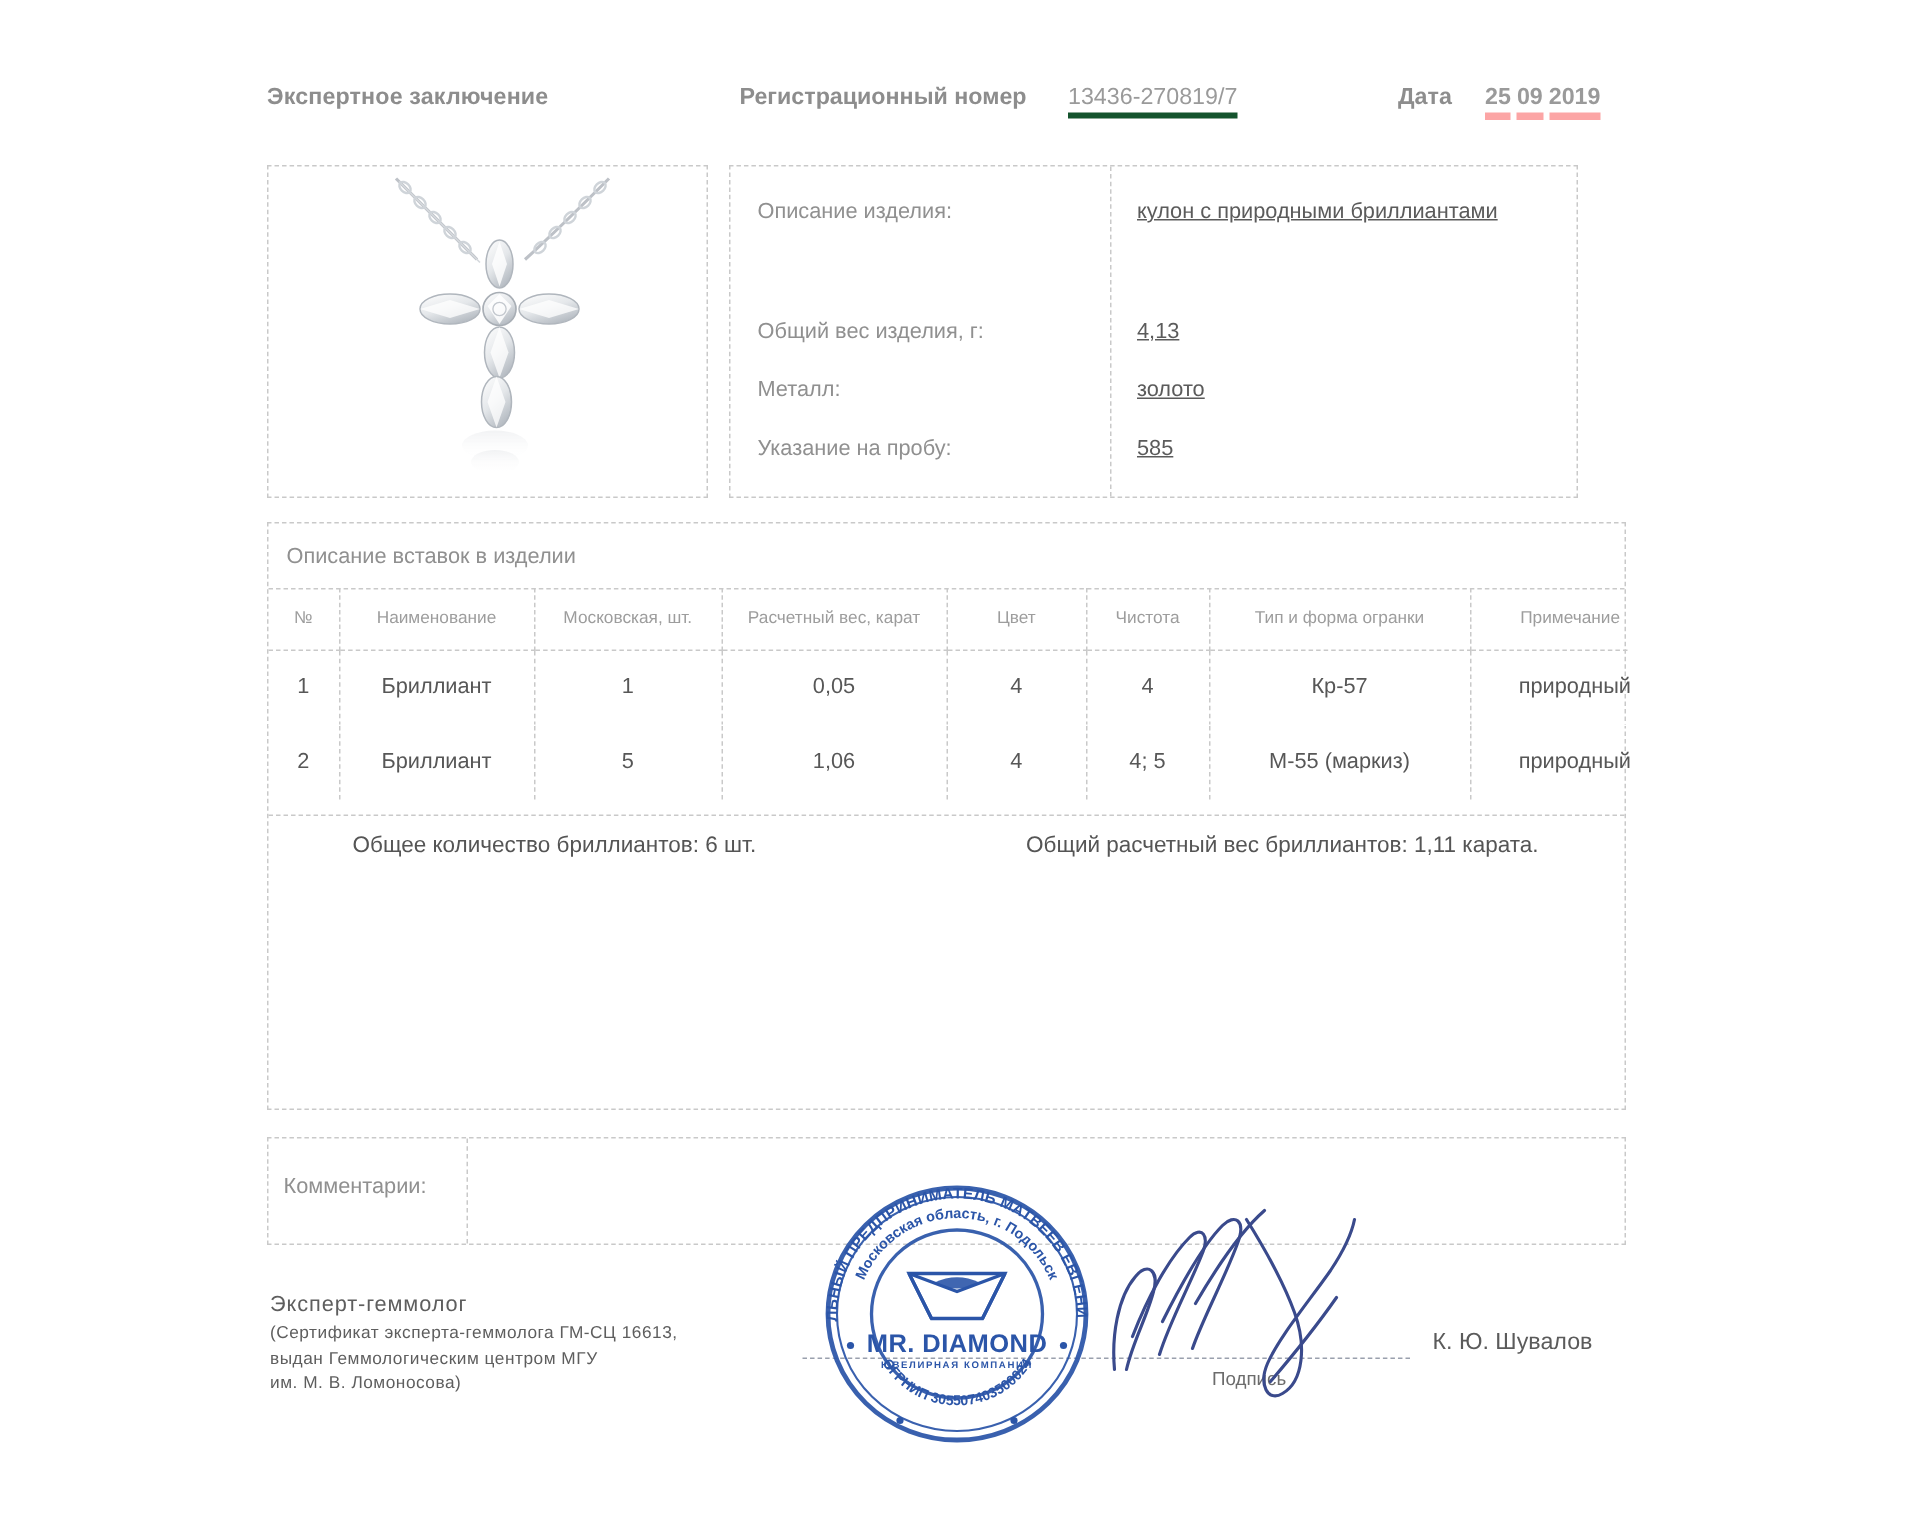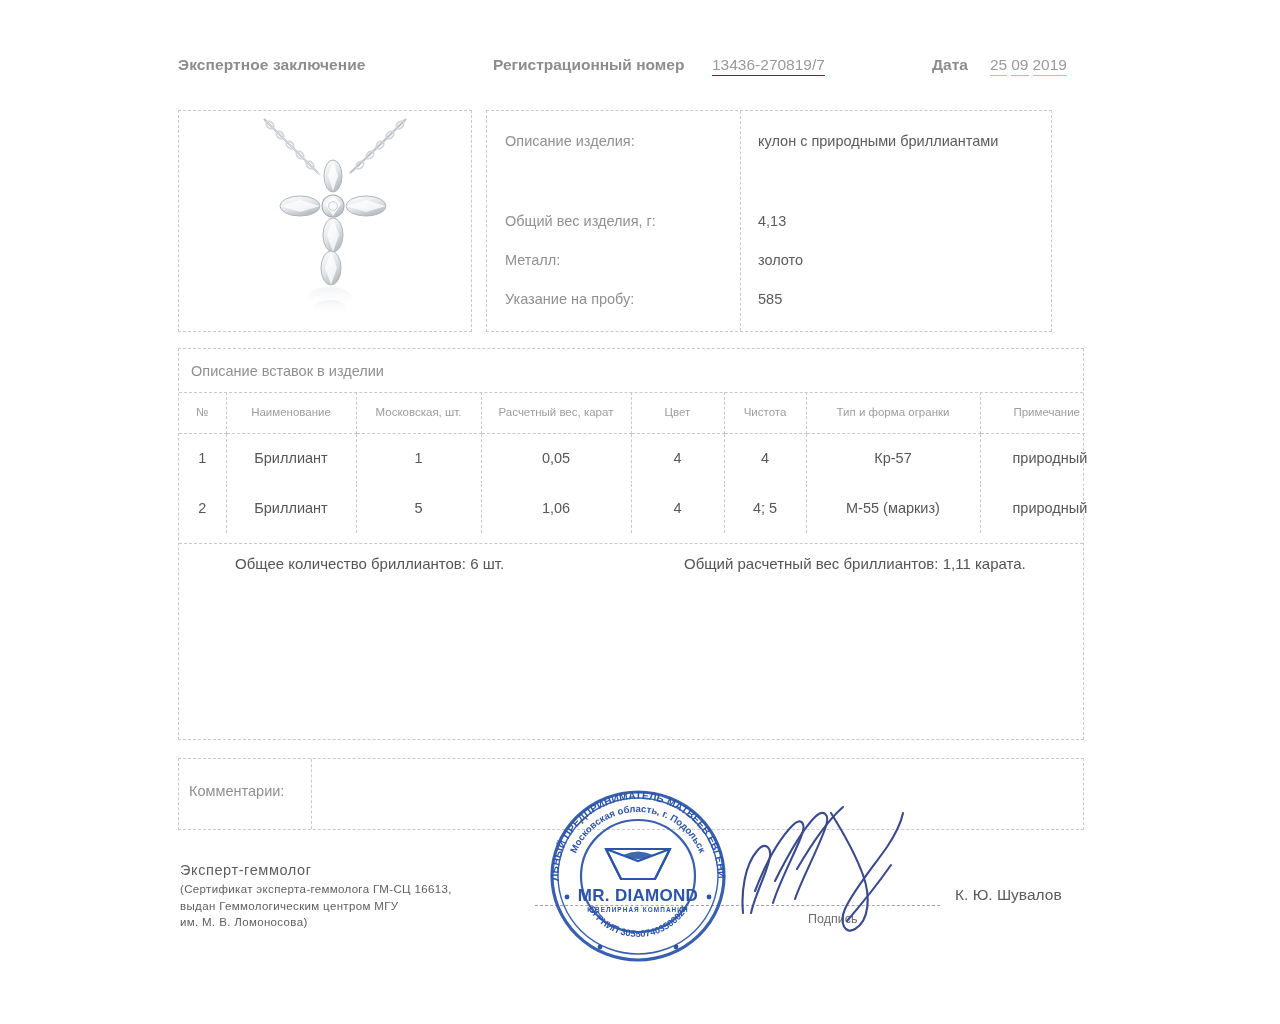--- a/index.html
+++ b/index.html
@@ -24,7 +24,7 @@
   .hdr-reg-value {
     position: absolute; left: 534px; top: 0;
     font-size: 15.5px; color: #9a9a9a;
-    border-bottom: 1px solid #14532d; padding-bottom: 1px;
+    border-bottom: 4px solid #14532d; padding-bottom: 1px;
   }
   .hdr-date-label {
     position: absolute; left: 754px; top: 0;

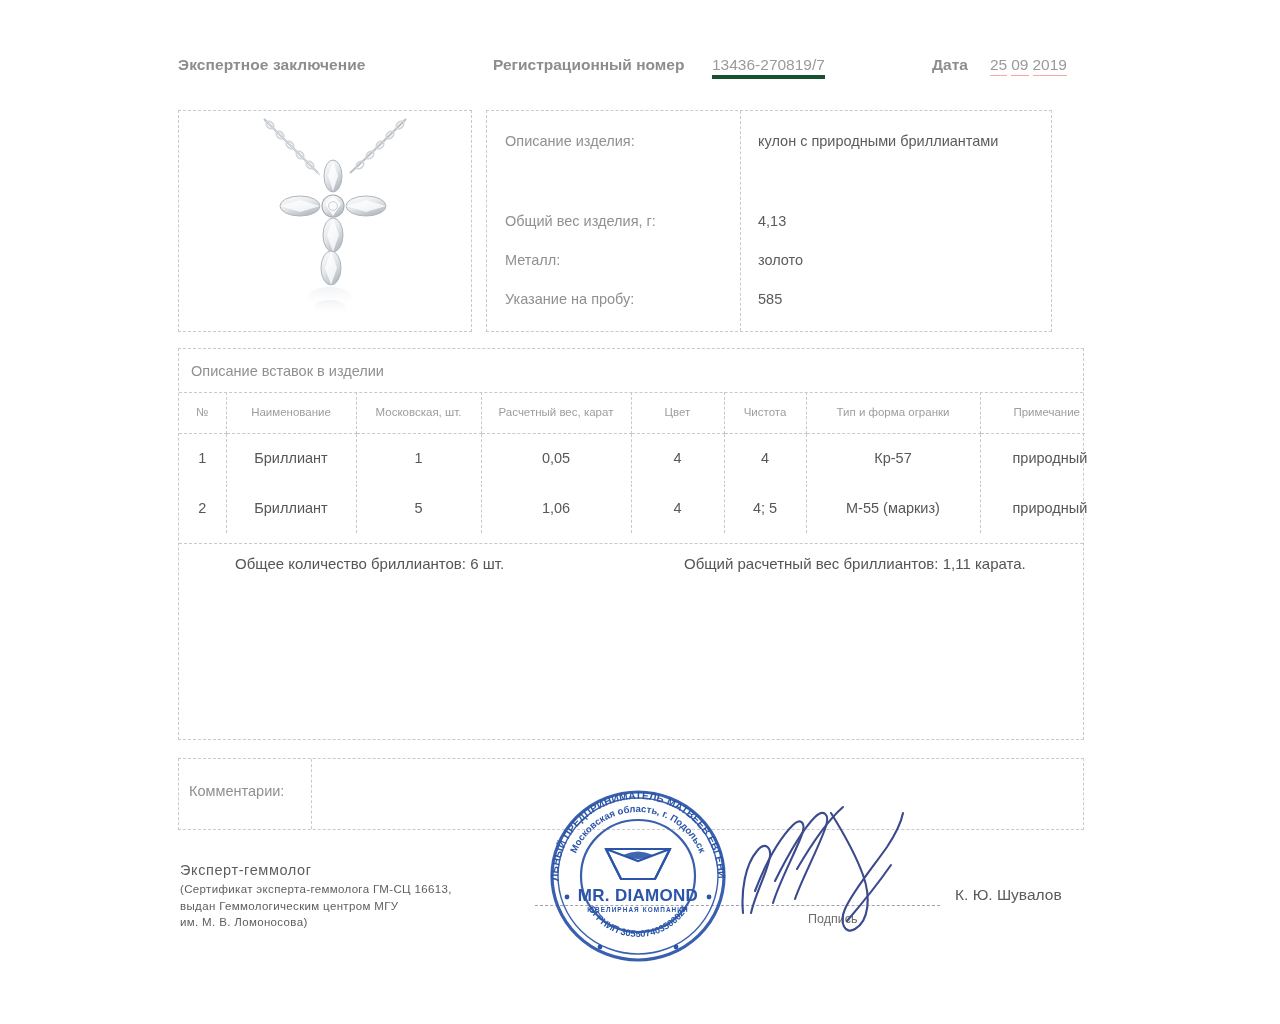--- a/index.html
+++ b/index.html
@@ -35,7 +35,7 @@
     font-size: 15.5px; color: #9a9a9a;
   }
   .hdr-date-value span {
-    border-bottom: 1px solid #fca5a5; padding-bottom: 1px; display: inline-block;
+    border-bottom: 5px solid #fca5a5; padding-bottom: 1px; display: inline-block; font-weight: bold;
   }
   .hdr-date-value span + span { margin-left: 4px; }
 

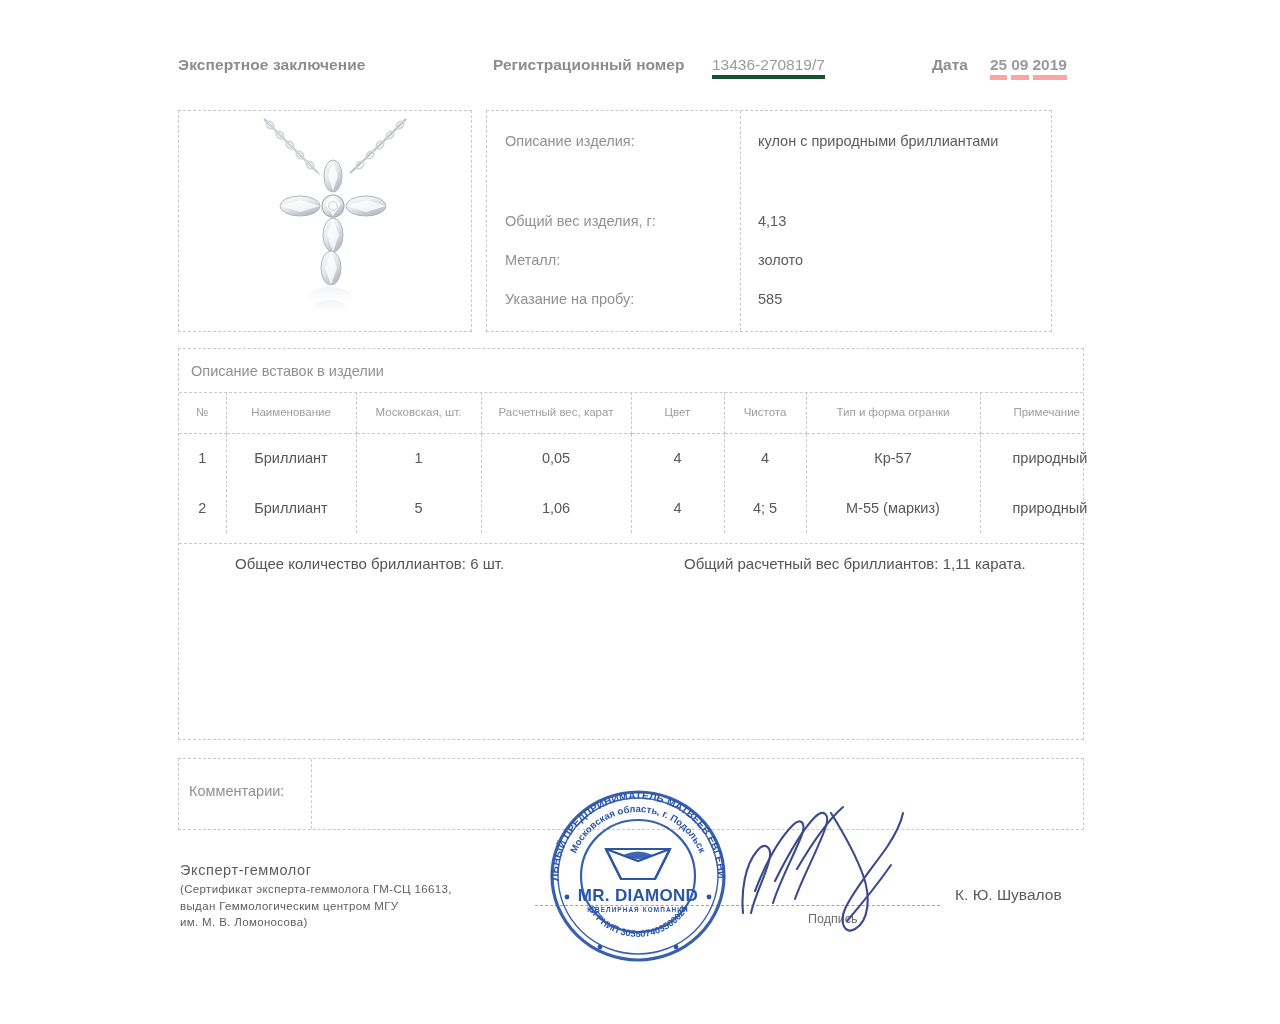--- a/index.html
+++ b/index.html
@@ -59,7 +59,7 @@
   }
   .desc-value {
     position: absolute; left: 271px;
-    font-size: 14.5px; color: #5b5b5b; white-space: nowrap;
+    font-size: 14.5px; color: #5b5b5b; white-space: nowrap; text-decoration: underline;
   }
   .r0 { top: 22px; }
   .r1 { top: 102px; }

